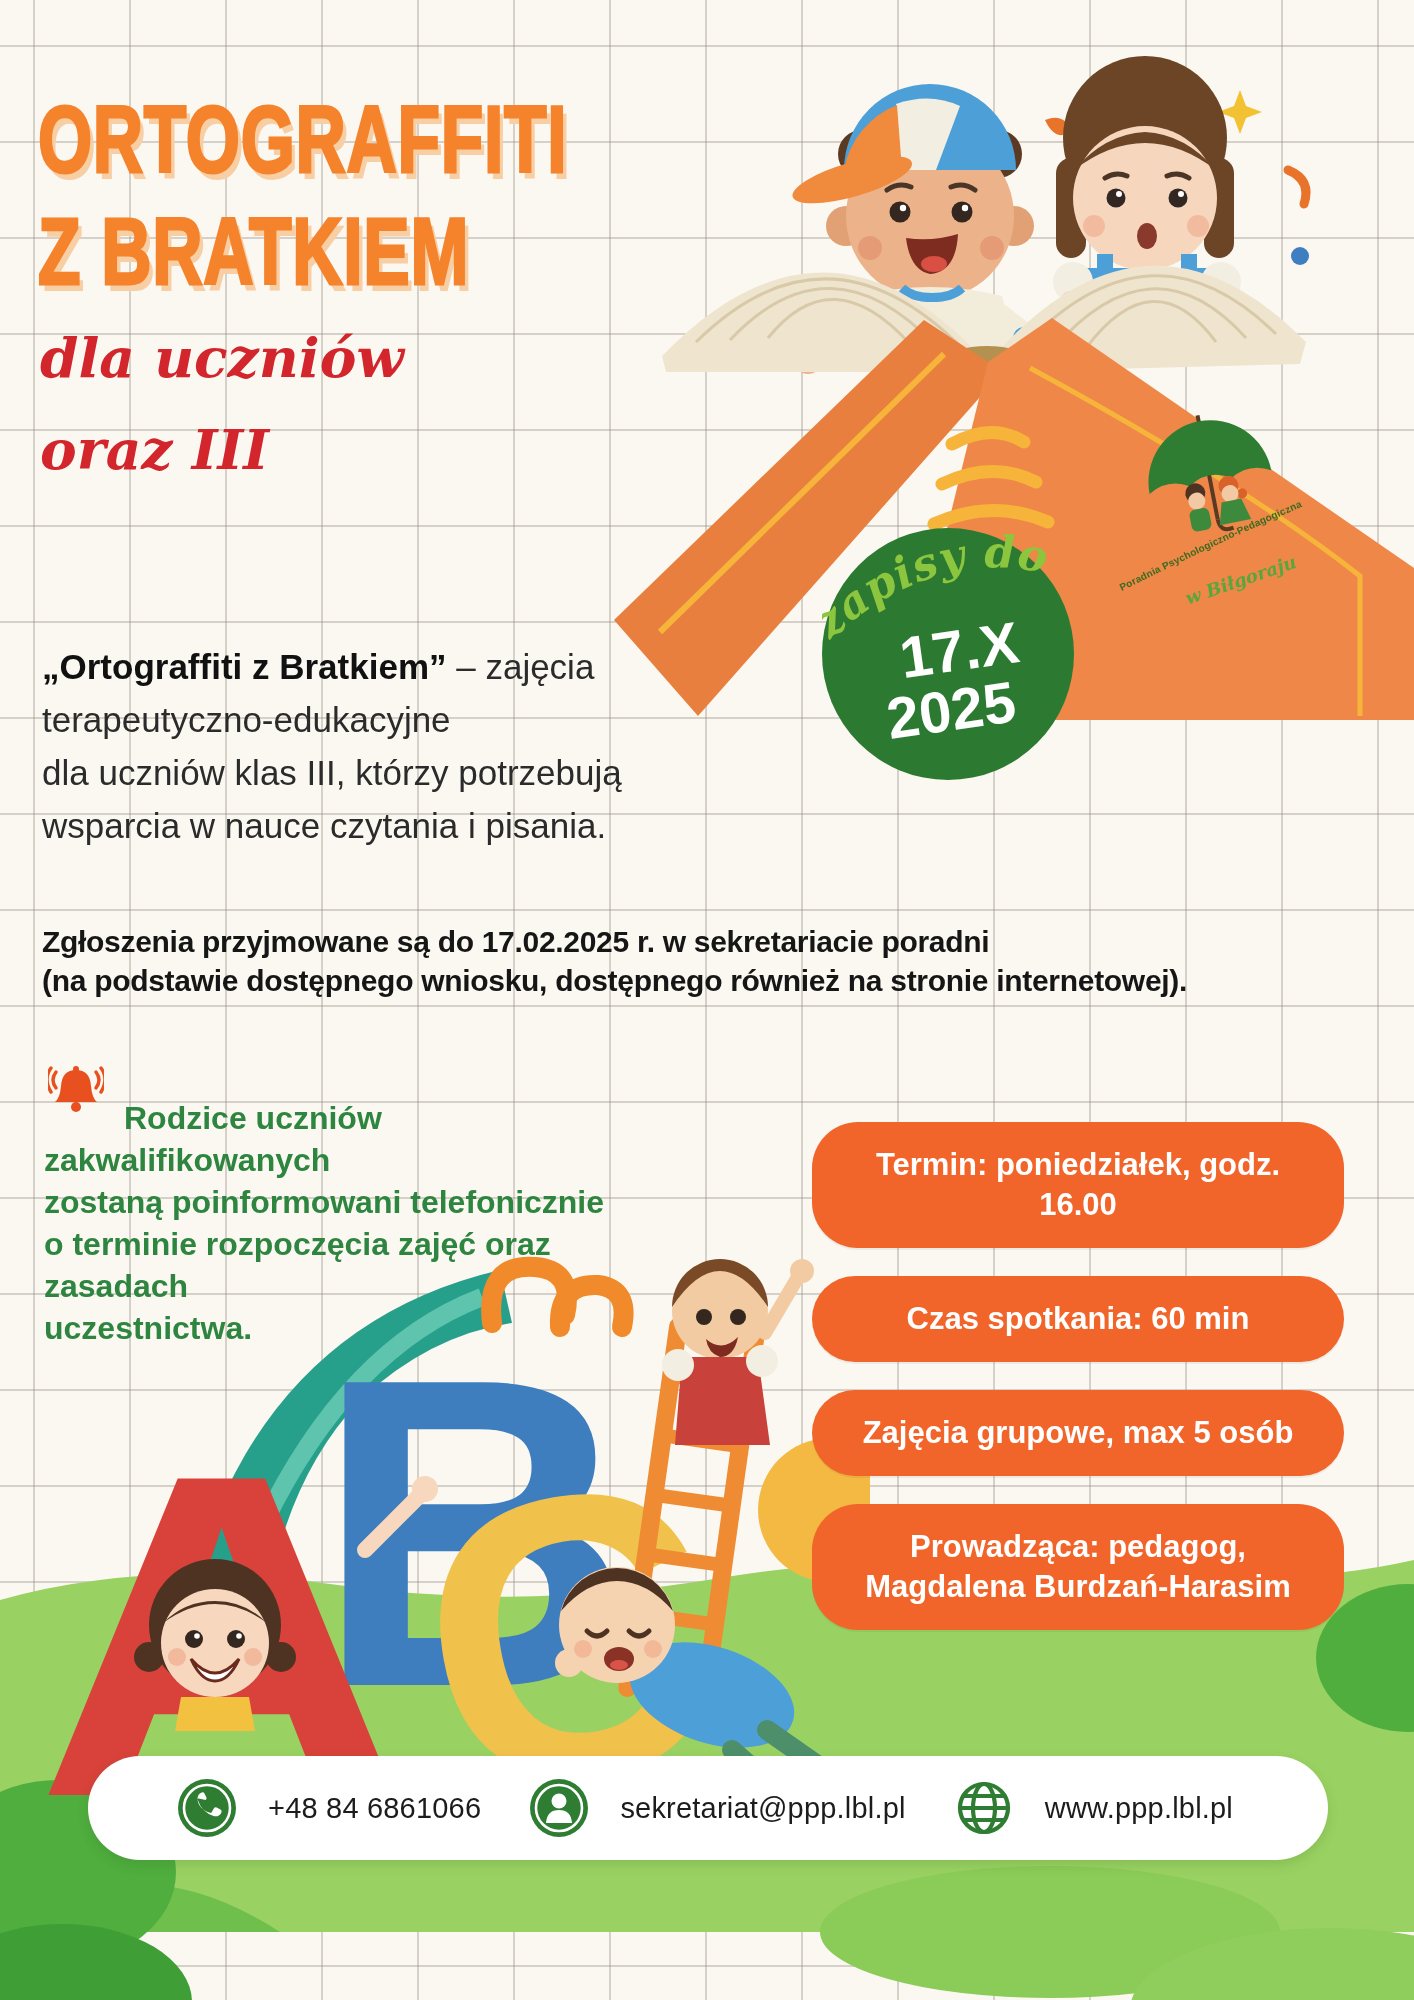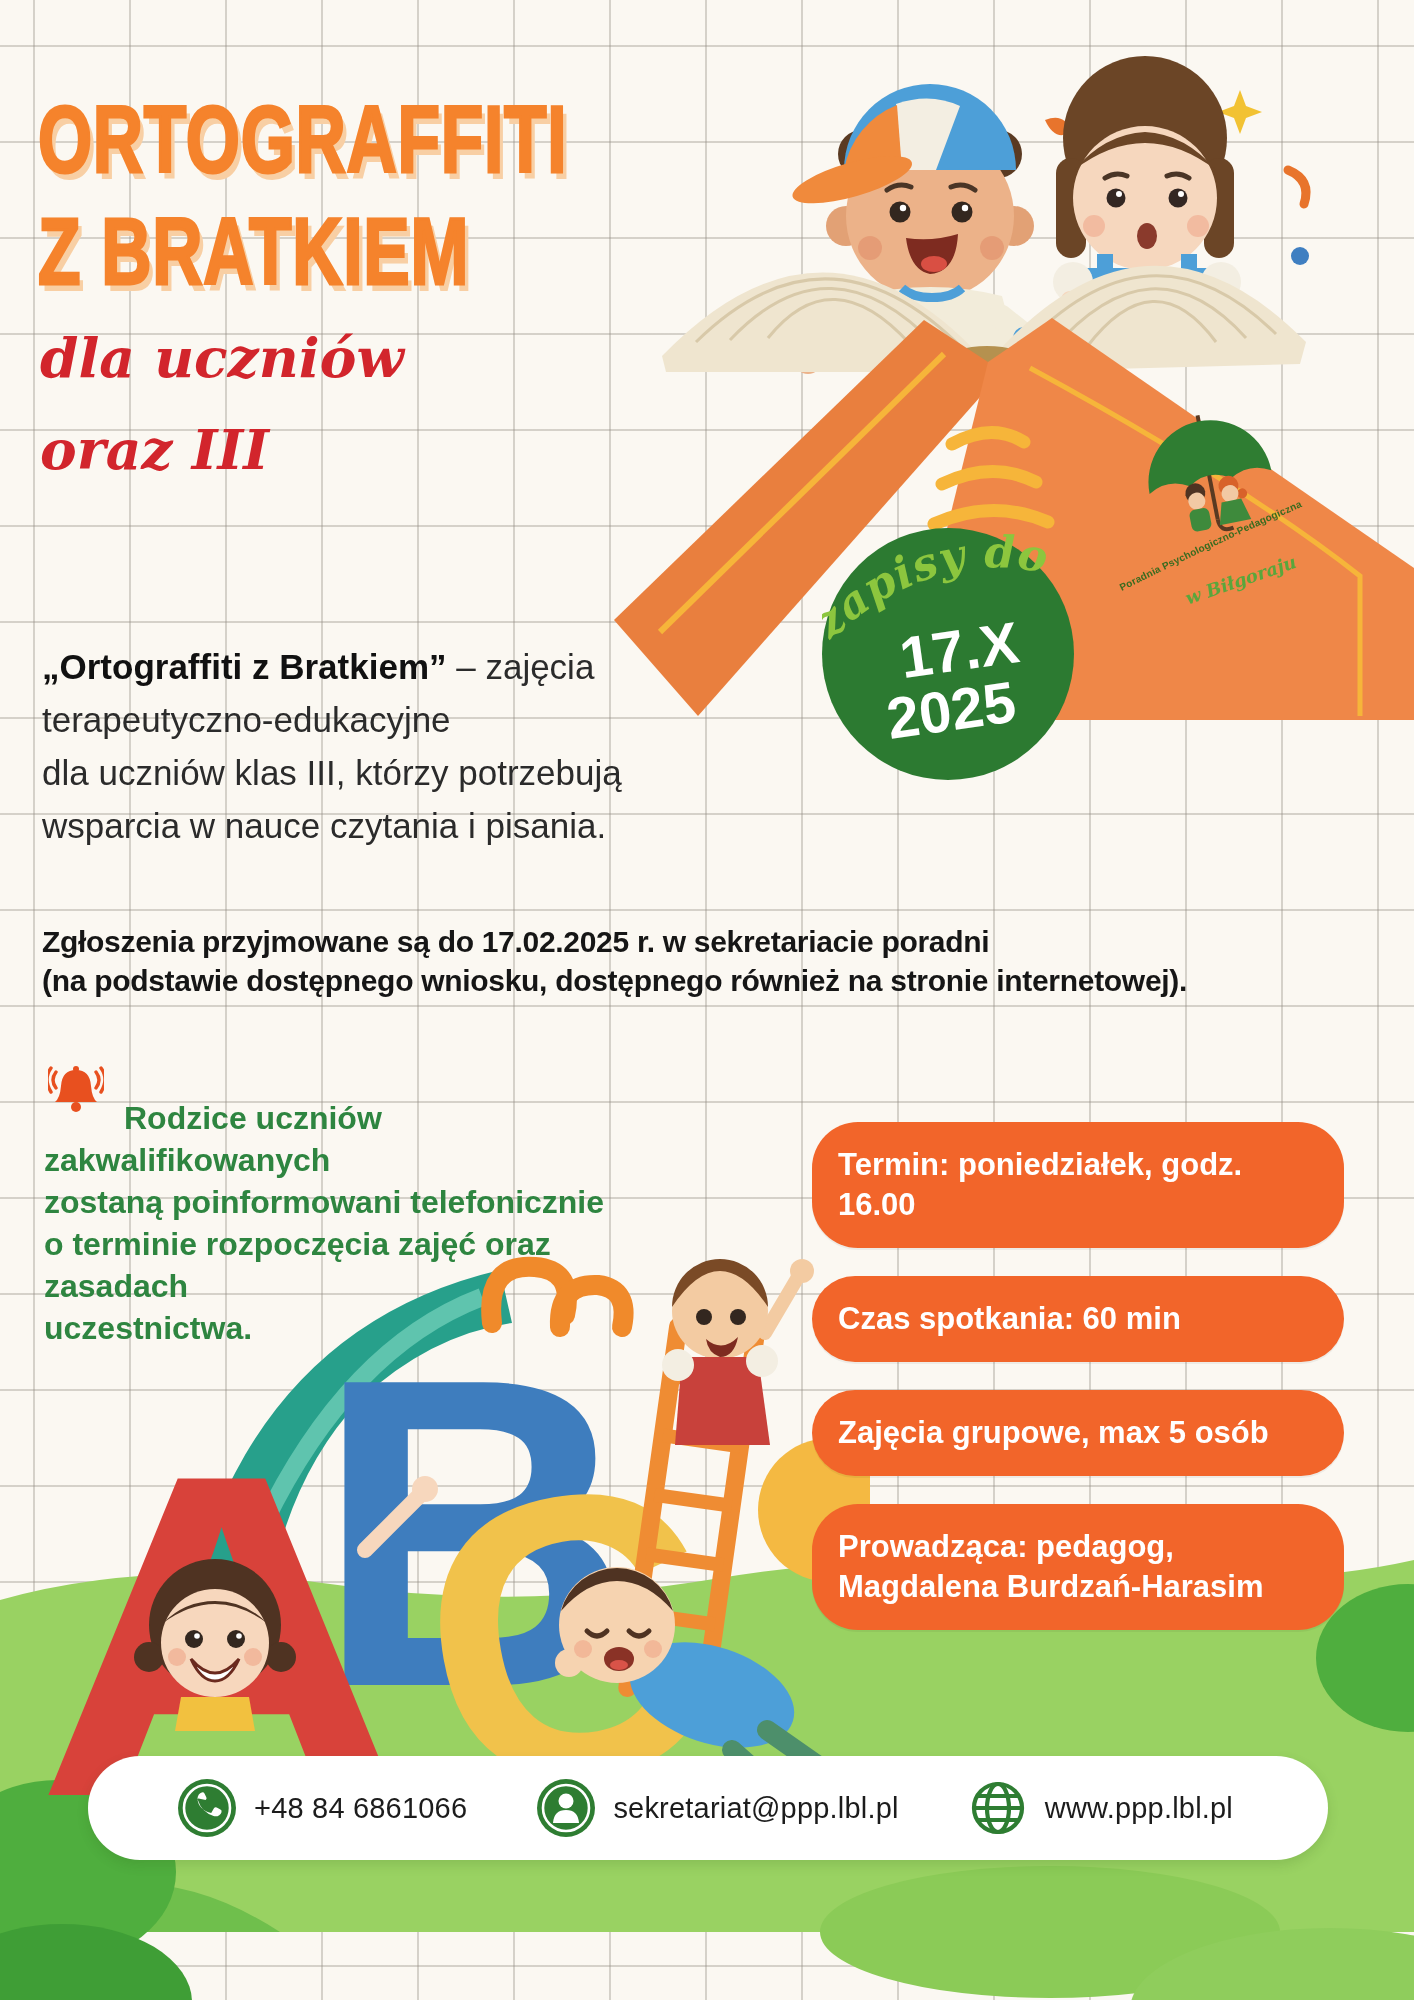--- a/index.html
+++ b/index.html
@@ -38,7 +38,7 @@
   
   .pills{left:812px;top:1122px;width:532px;z-index:5;}
   .pill{background:#F2652A;border-radius:46px;color:#fff;font-weight:bold;
-    font-size:31px;line-height:40px;text-align:left;padding:23px 26px;
+    font-size:31px;line-height:40px;text-align:center;padding:23px 26px;
     margin-bottom:28px;white-space:pre-line;box-shadow:0 2px 0 rgba(0,0,0,.05);}
   
   .contact{left:88px;top:1756px;width:1240px;height:104px;z-index:7;background:#fff;

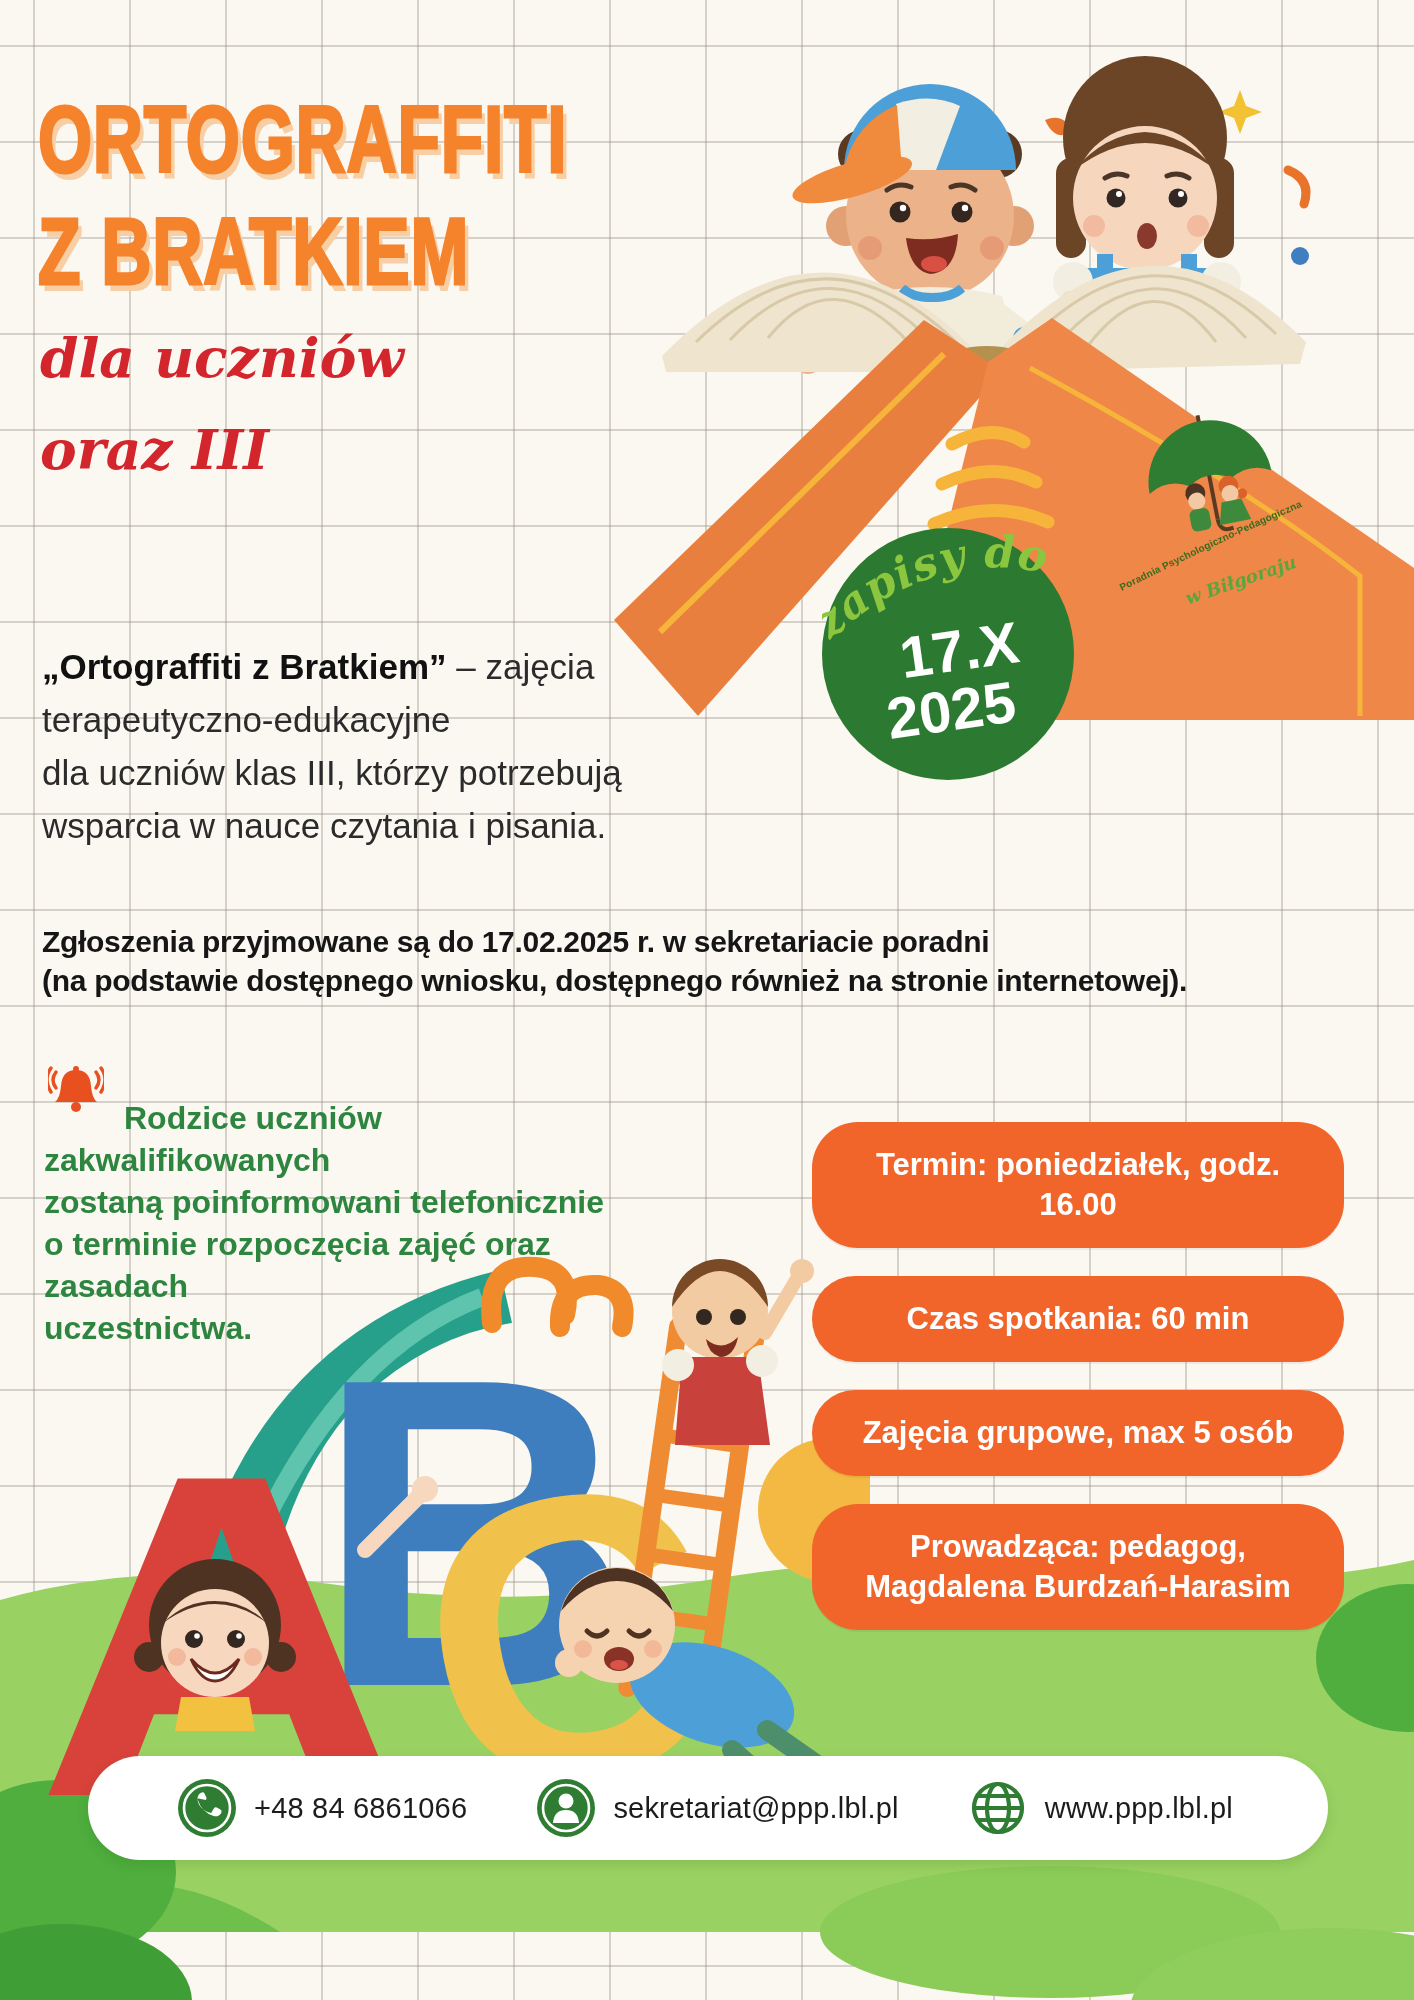--- a/index.html
+++ b/index.html
@@ -44,7 +44,7 @@
   .contact{left:88px;top:1756px;width:1240px;height:104px;z-index:7;background:#fff;
     border-radius:52px;display:flex;align-items:center;justify-content:space-between;
     padding:0 95px 0 90px;box-sizing:border-box;box-shadow:0 5px 12px rgba(40,80,20,.15);}
-  .citem{display:flex;align-items:center;gap:18px;justify-content:space-between;}
+  .citem{display:flex;align-items:center;gap:32px;justify-content:space-between;}
   .citem .txt{font-size:29px;color:#1C1C1C;letter-spacing:.2px;}
   .z1{z-index:1}.z2{z-index:2}
   svg text{font-family:"Liberation Sans",sans-serif;}

